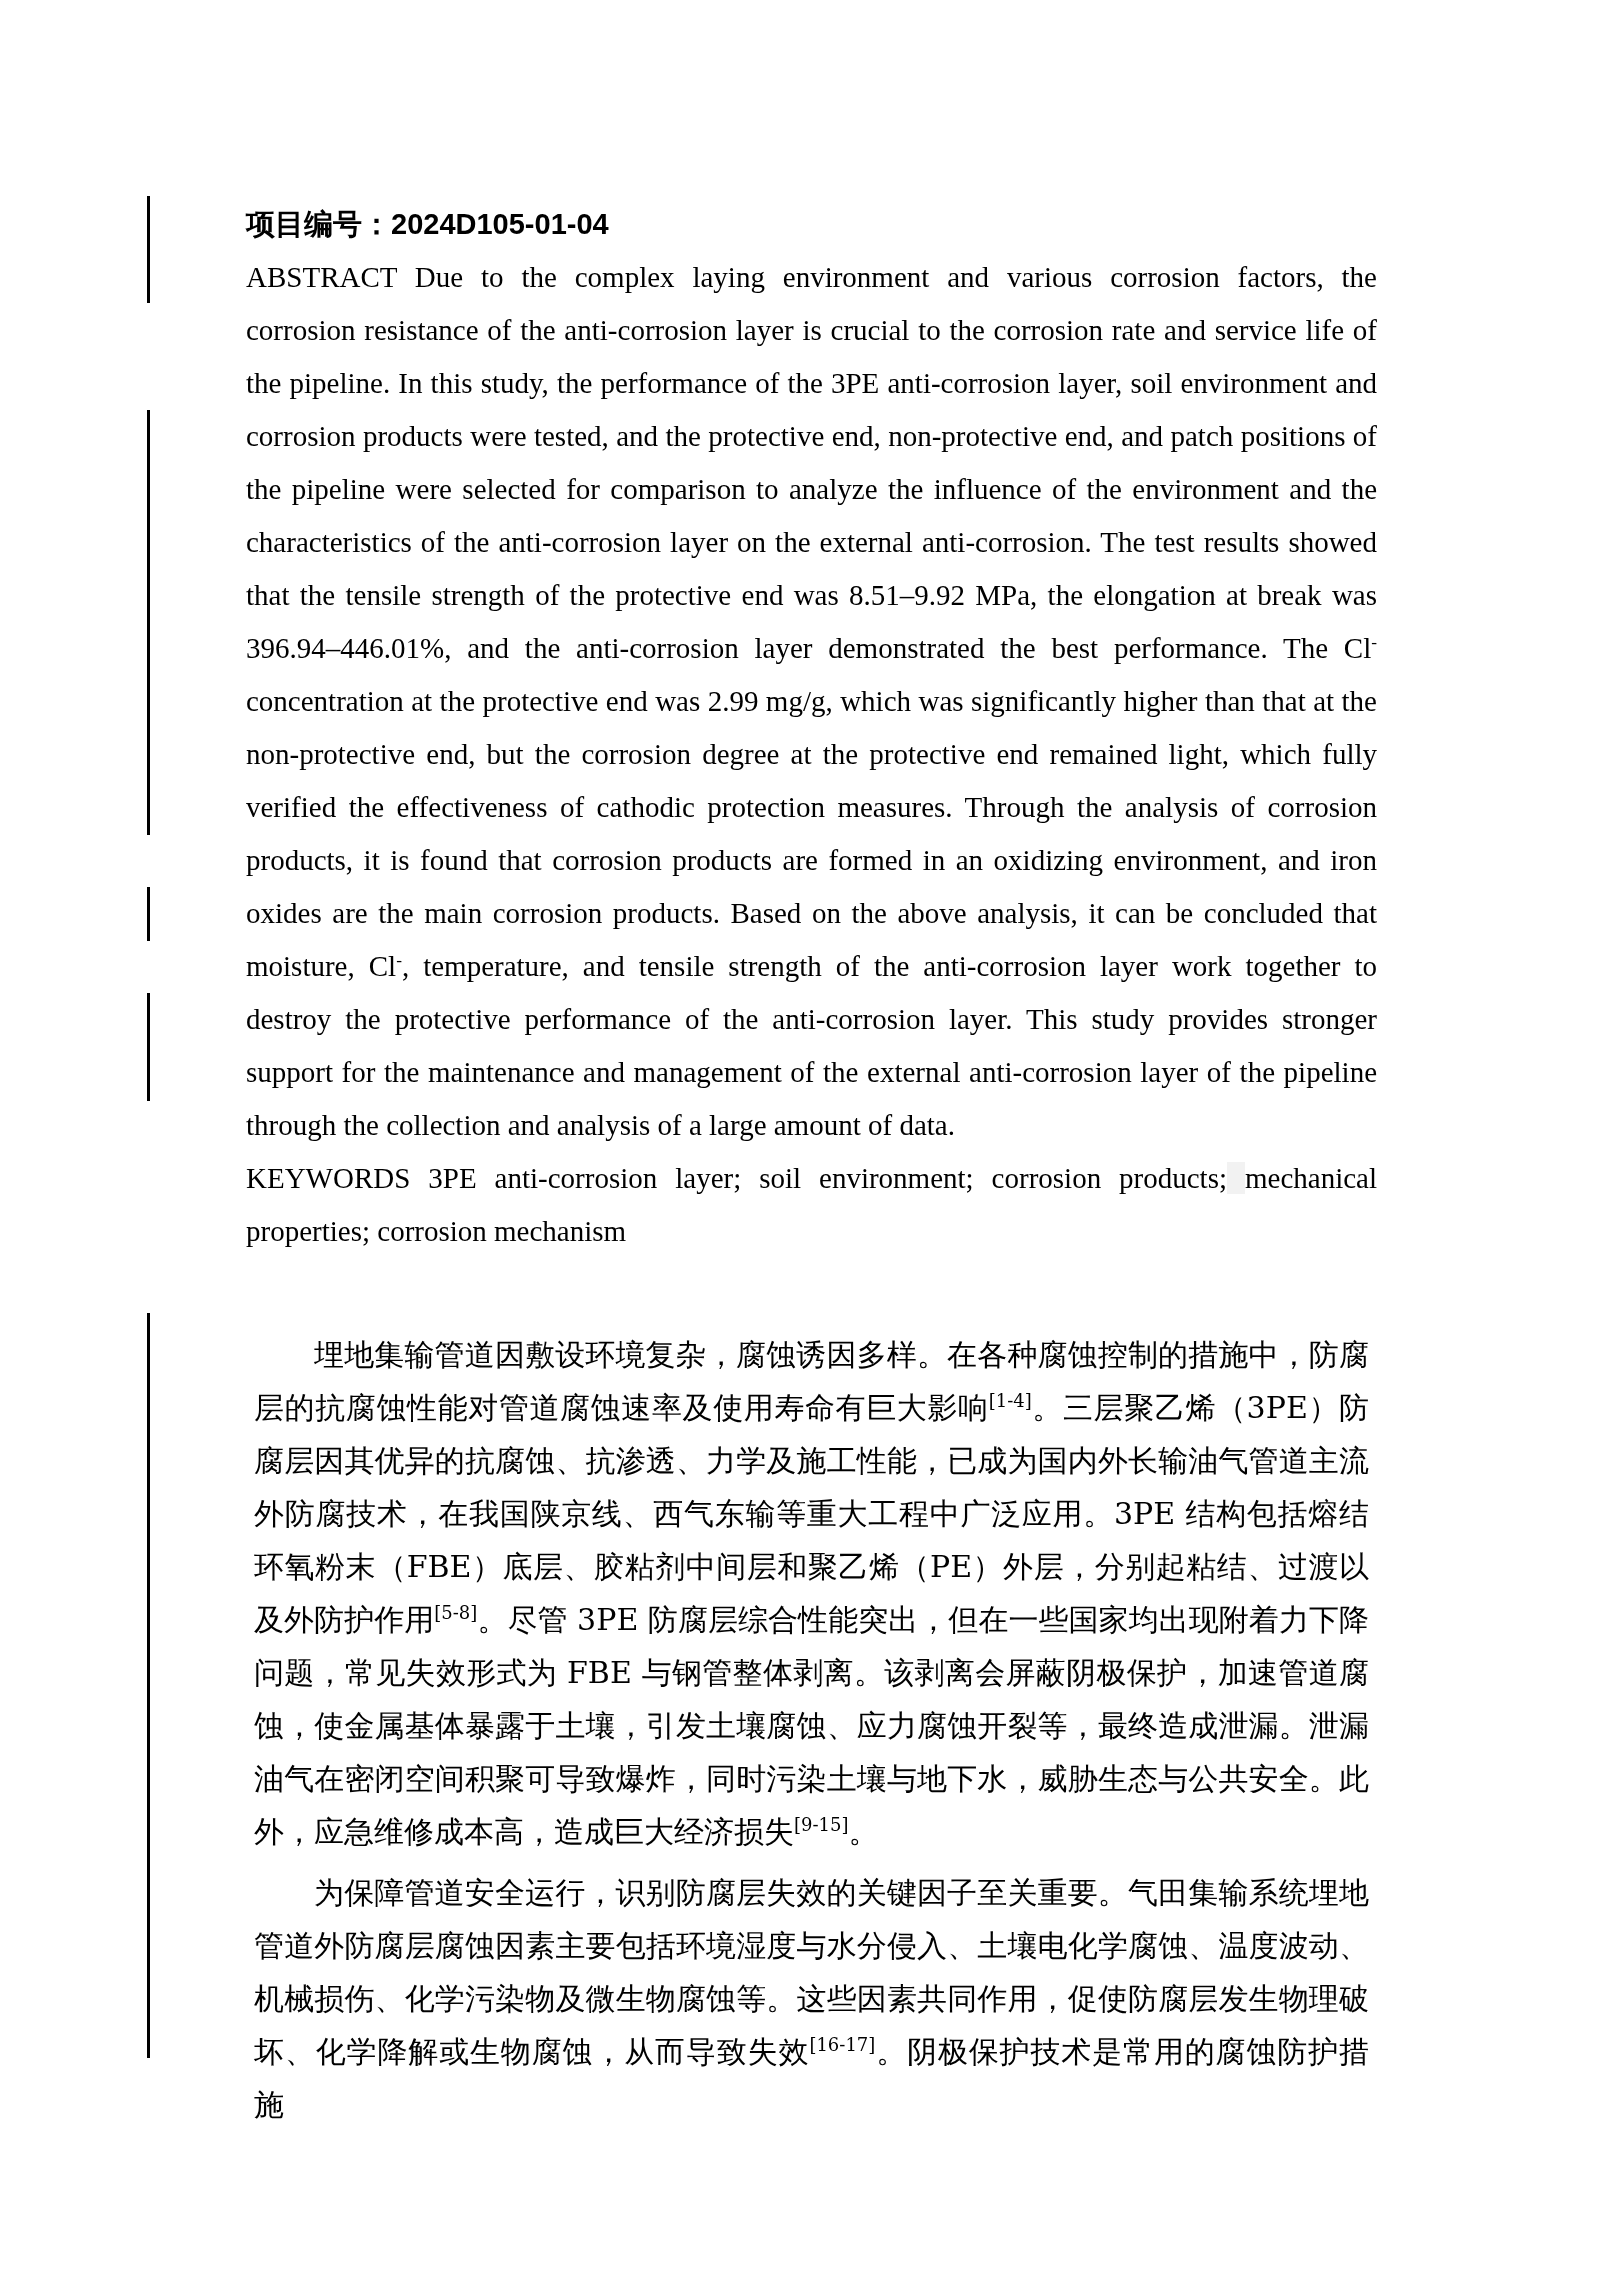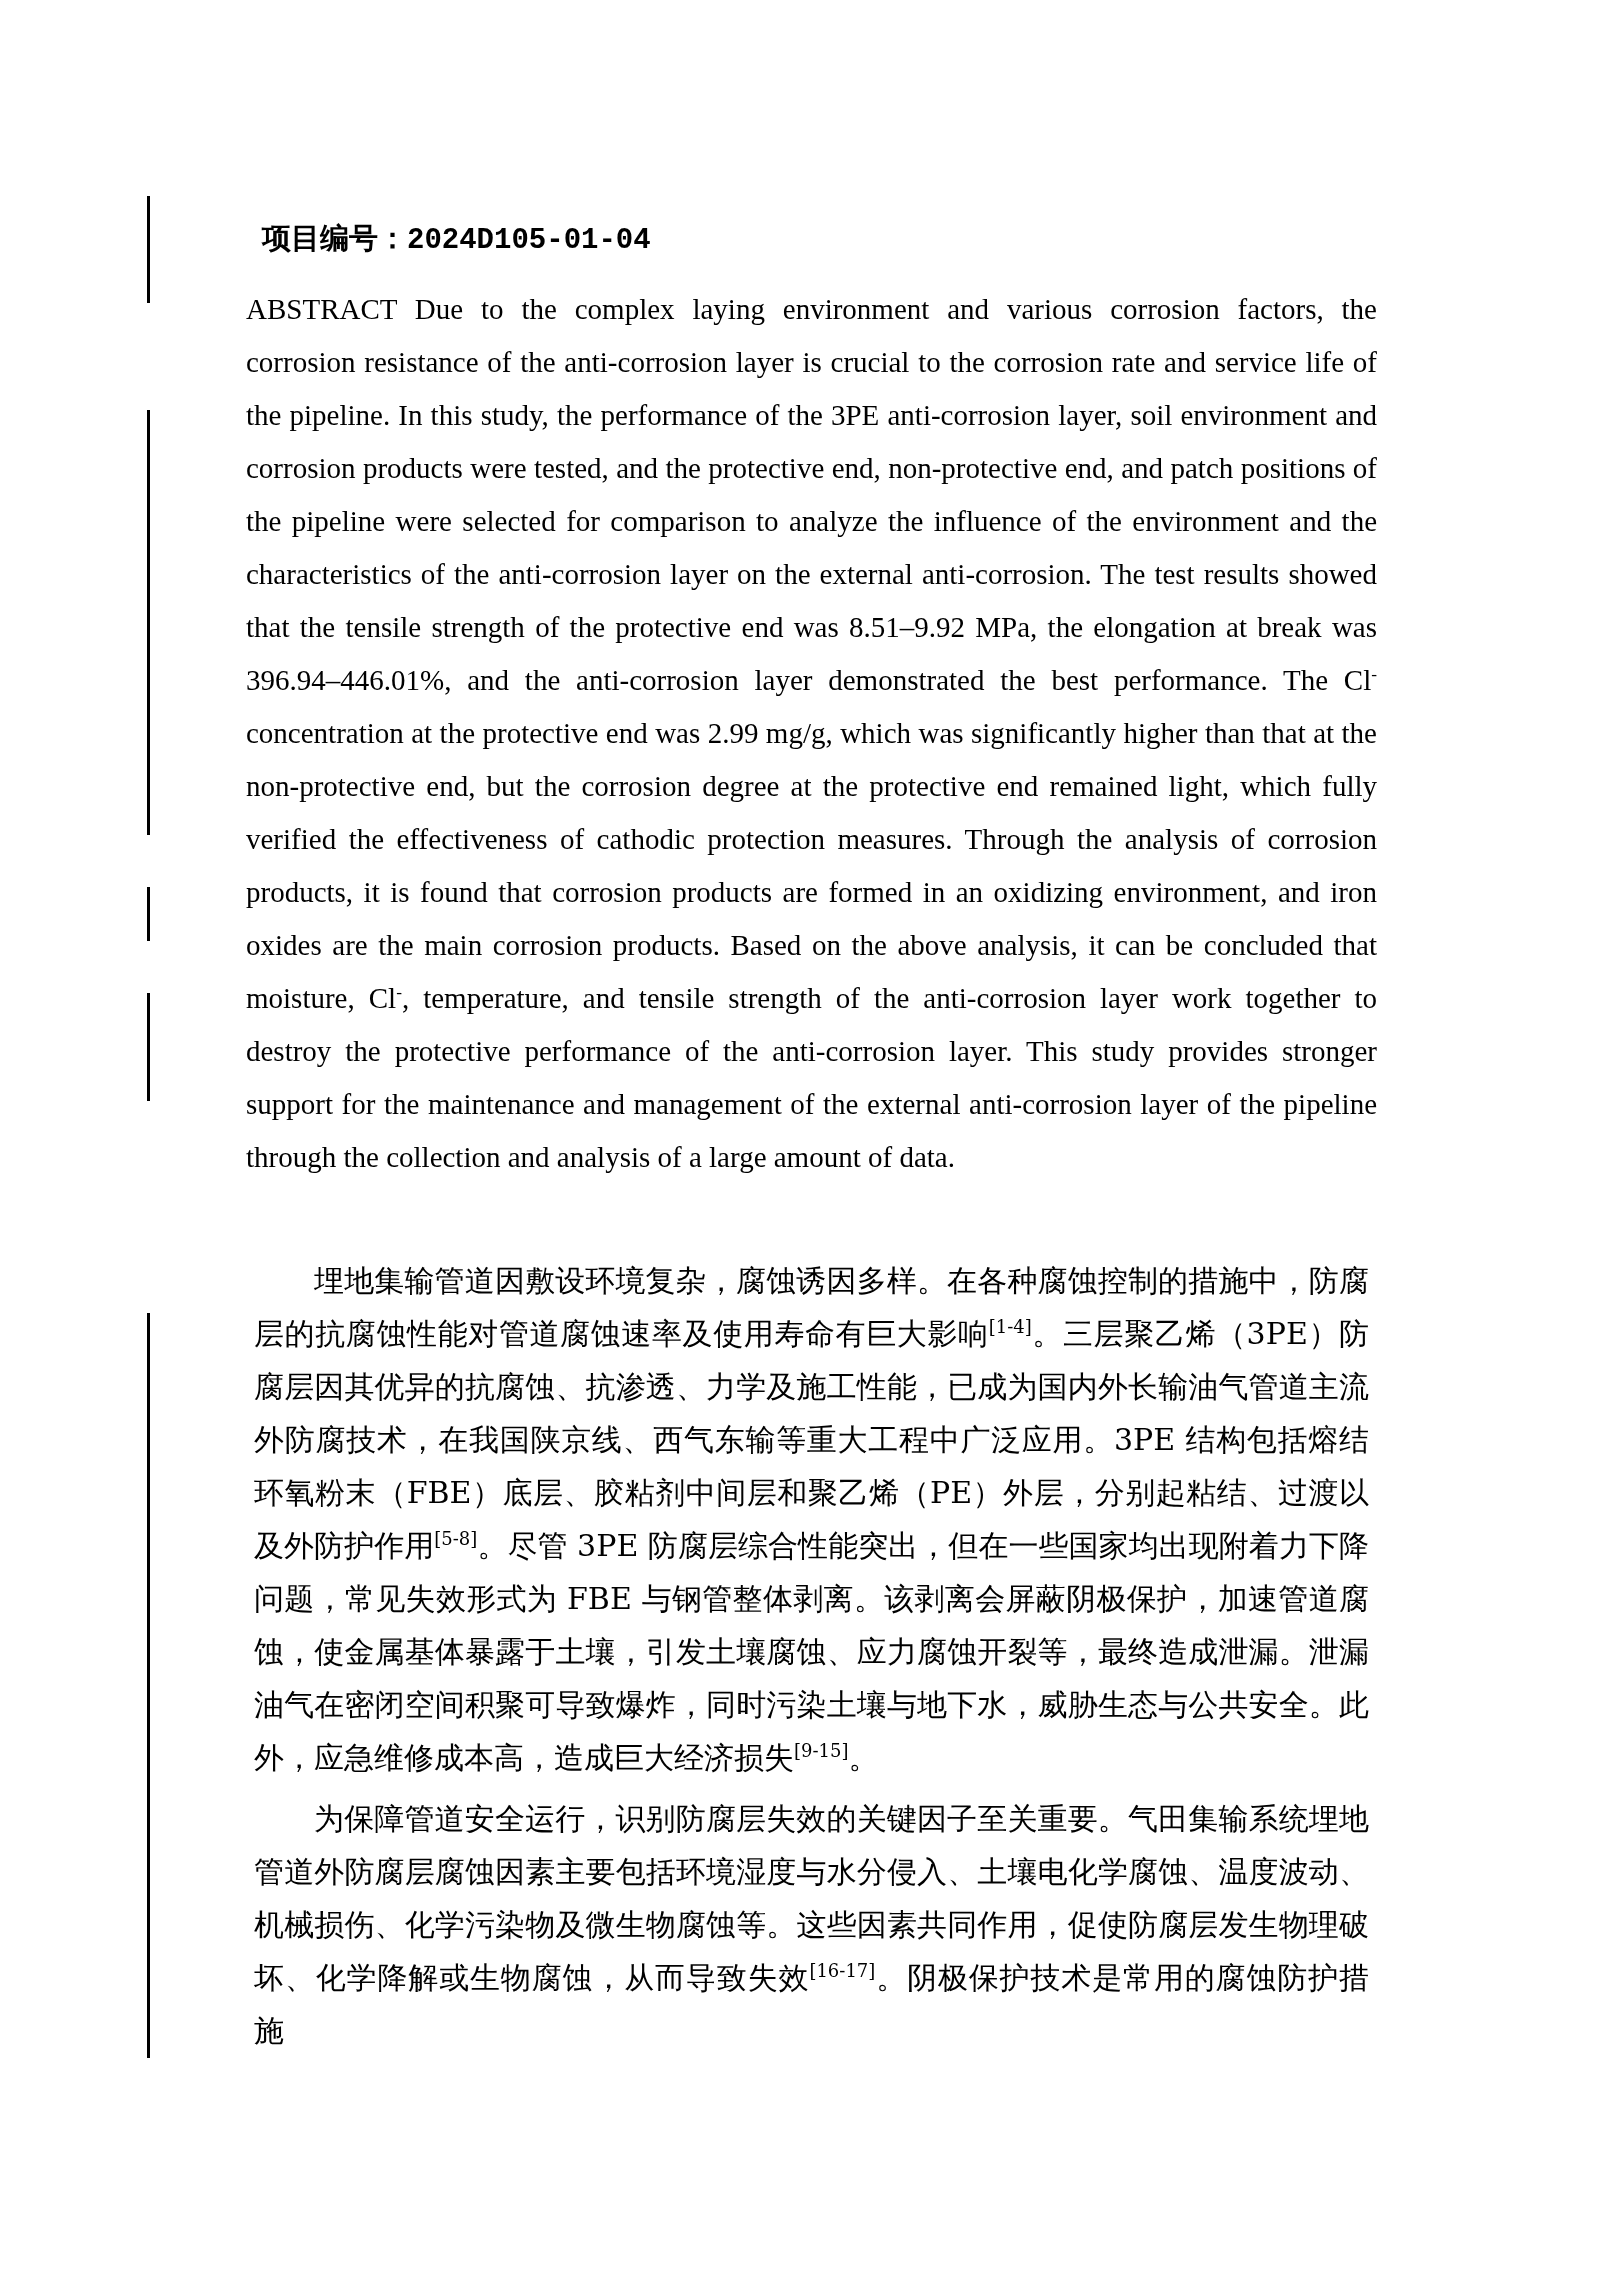--- a/index.html
+++ b/index.html
@@ -14,7 +14,7 @@
     text-align: justify;
     margin: 0;
   }
-  .project-line { font-family: Liberation Mono, monospace; font-size: 29px; line-height: 53px; font-weight: bold; margin: 16px; }
+  .project-line { font-family: Liberation Sans, sans-serif; font-size: 29px; line-height: 53px; font-weight: bold; margin: 0; }
   .label-bold { font-weight: normal; }
   .cn {
     font-family: "DejaVu Serif", "Liberation Serif", serif;

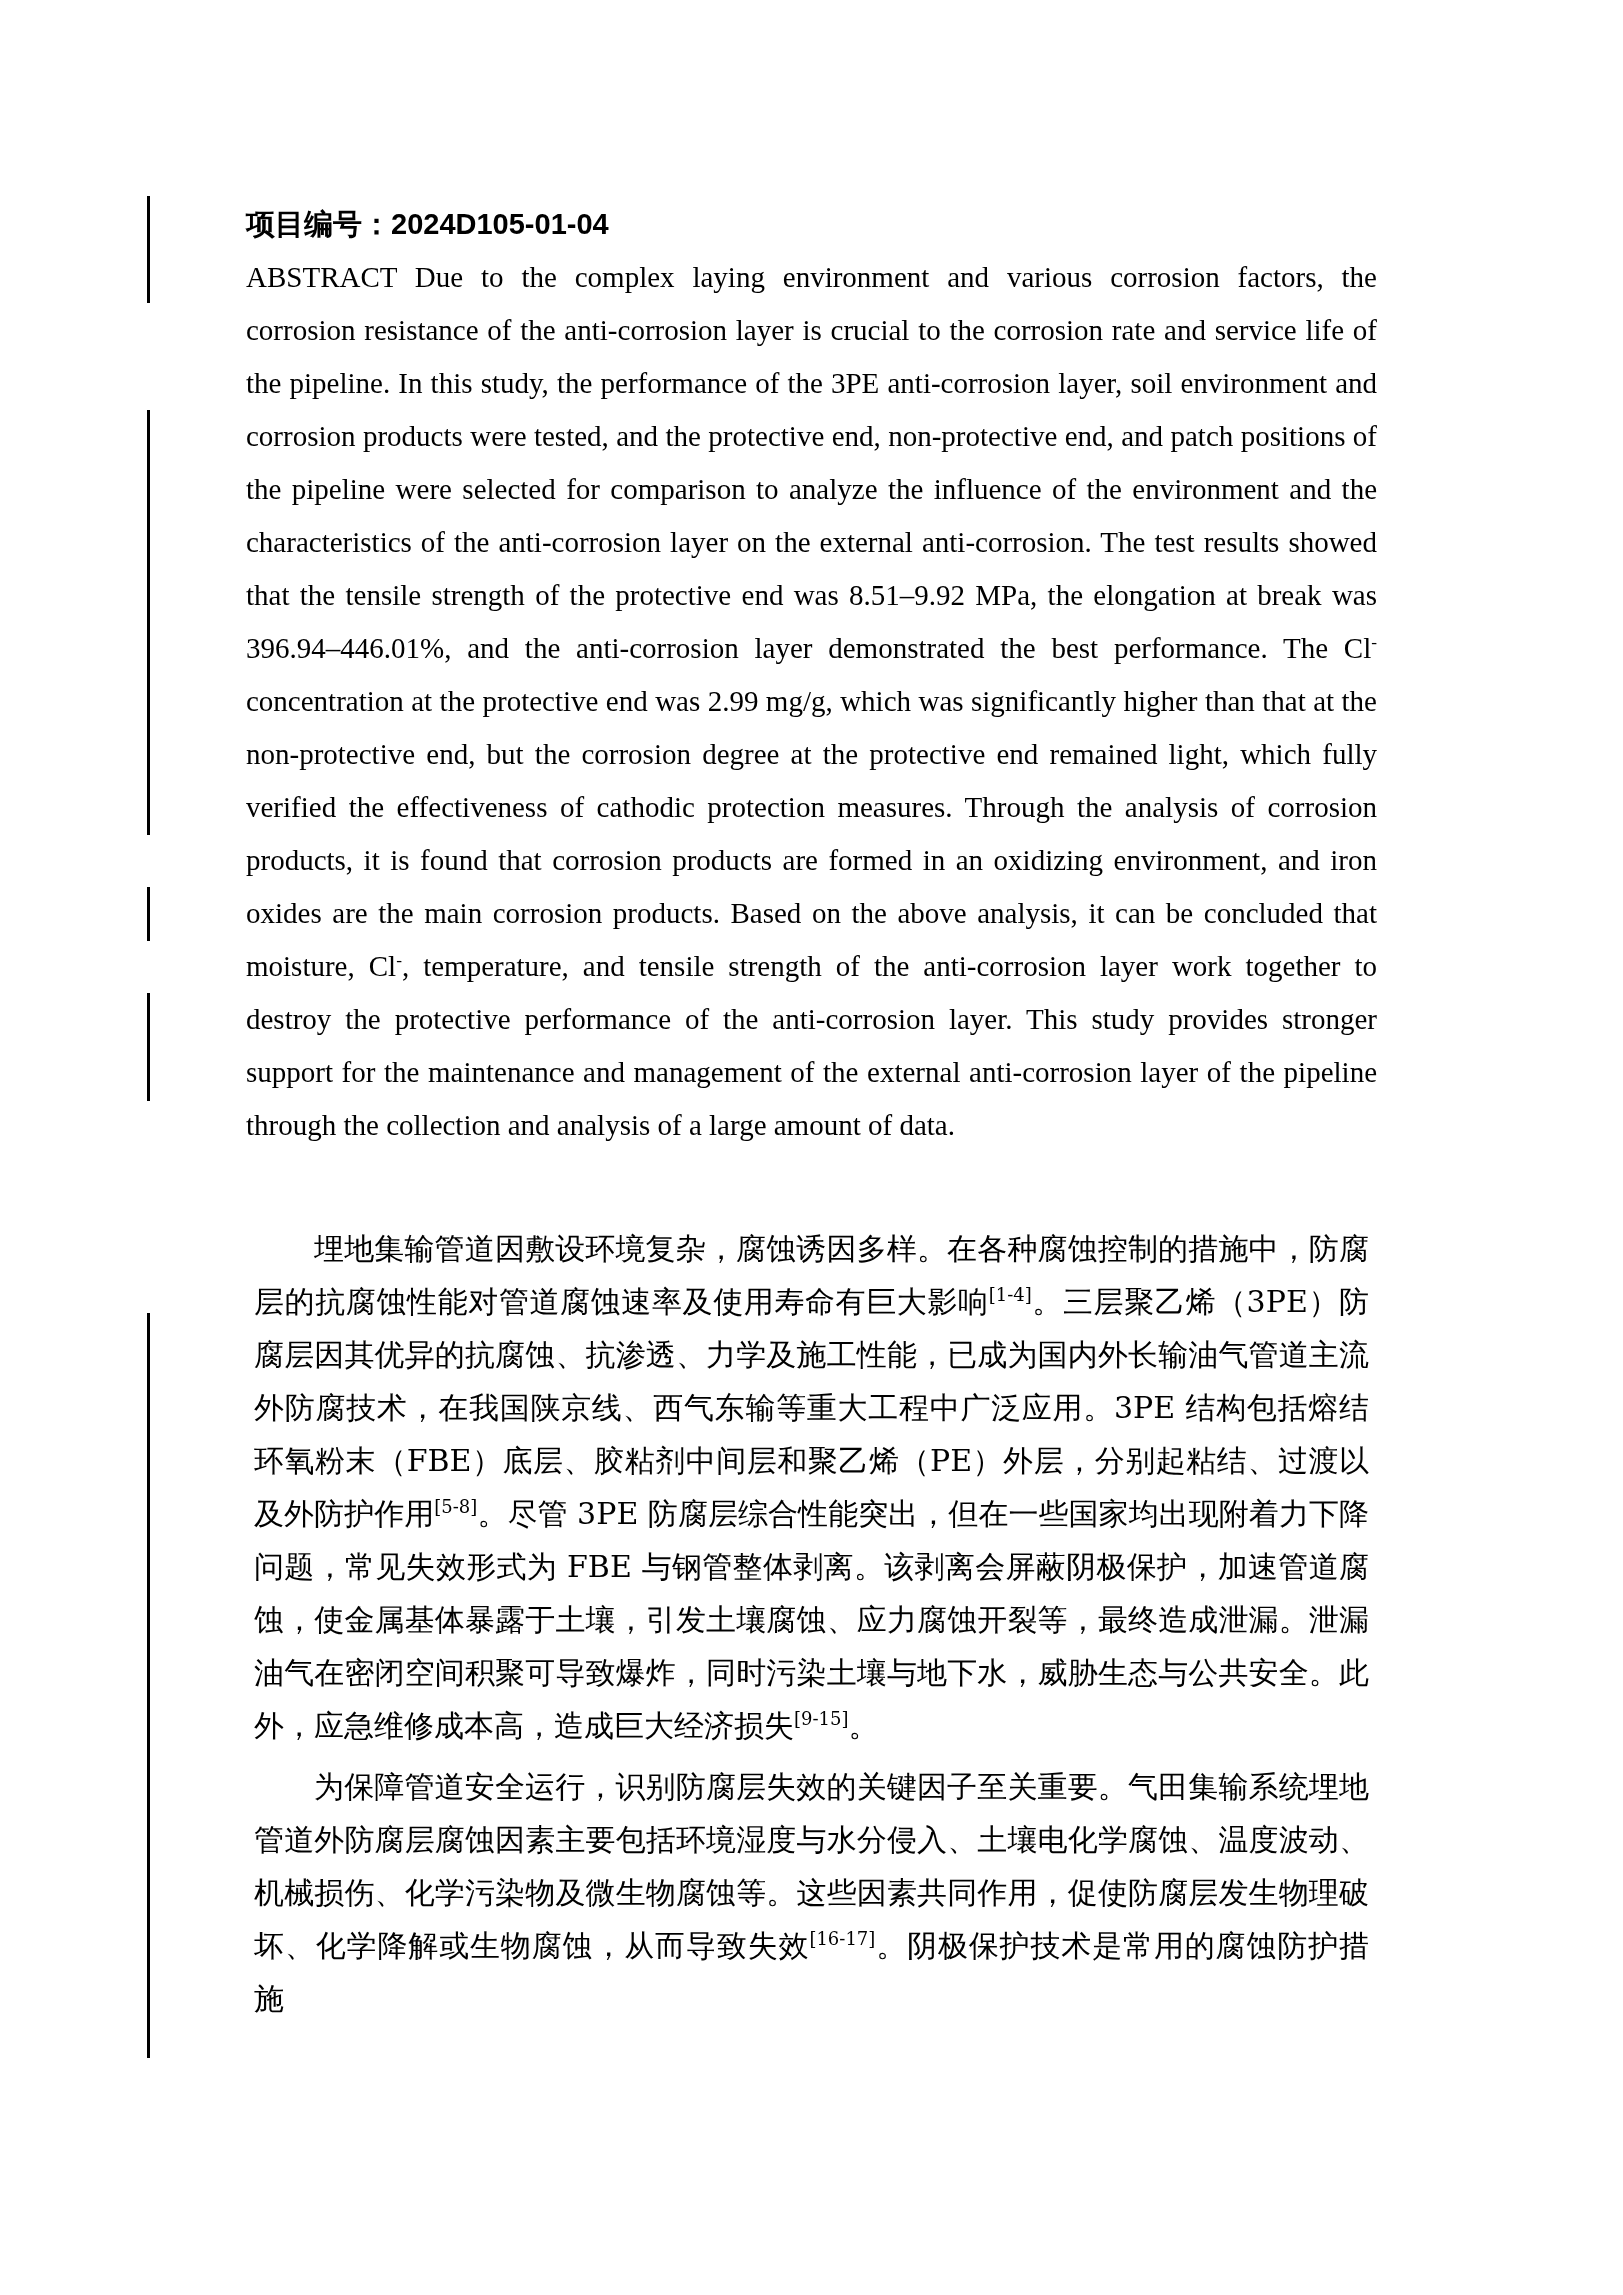--- a/index.html
+++ b/index.html
@@ -44,6 +44,7 @@
 
     <p class="en"><span class="label-bold">ABSTRACT</span><span> Due to the complex laying environment and various corrosion factors, the corrosion resistance of the anti-corrosion layer is crucial to the corrosion rate and service life of the pipeline. In this study, the performance of the 3PE anti-corrosion layer, soil environment and corrosion products were tested, and the protective end, non-protective end, and patch positions of the pipeline were selected for comparison to analyze the influence of the environment and the characteristics of the anti-corrosion layer on the external anti-corrosion. The test results showed that the tensile strength of the protective end was 8.51–9.92 MPa, the elongation at break was 396.94–446.01%, and the anti-corrosion layer demonstrated the best performance. The Cl</span><sup>-</sup><span> concentration at the protective end was 2.99 mg/g, which was significantly higher than that at the non-protective end, but the corrosion degree at the protective end remained light, which fully verified the effectiveness of cathodic protection measures. Through the analysis of corrosion products, it is found that corrosion products are formed in an oxidizing environment, and iron oxides are the main corrosion products. Based on the above analysis, it can be concluded that moisture, Cl</span><sup>-</sup><span>, temperature, and tensile strength of the anti-corrosion layer work together to destroy the protective performance of the anti-corrosion layer. This study provides stronger support for the maintenance and management of the external anti-corrosion layer of the pipeline through the collection and analysis of a large amount of data.</span></p>
 
+    <p class="en"><span class="label-bold">KEYWORDS</span><span> 3PE anti-corrosion layer; soil environment; corrosion products;</span><span class="hl">&nbsp;</span><span>mechanical properties; corrosion mechanism</span></p>
 
     <div style="height:62px;"></div>
 

